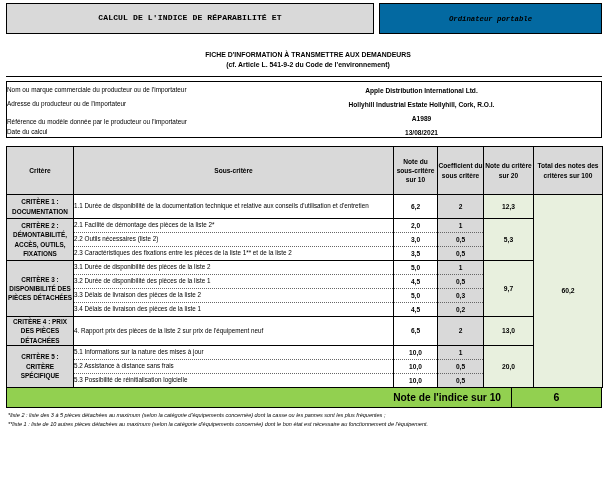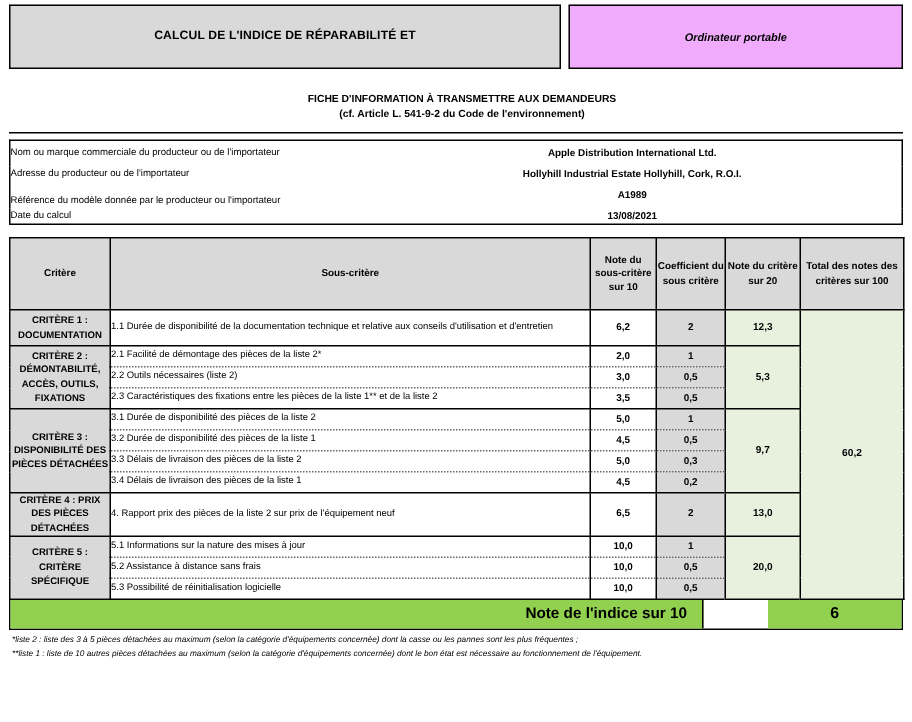--- a/index.html
+++ b/index.html
@@ -25,7 +25,8 @@
   .top-banner {
     display: flex;
     margin: 3px 6px 16px 6px;
-    height: 43px;
+    height: 31px;
+    font-family: Liberation Mono, monospace;
   }
   .banner-title {
     flex: 0 0 368px;

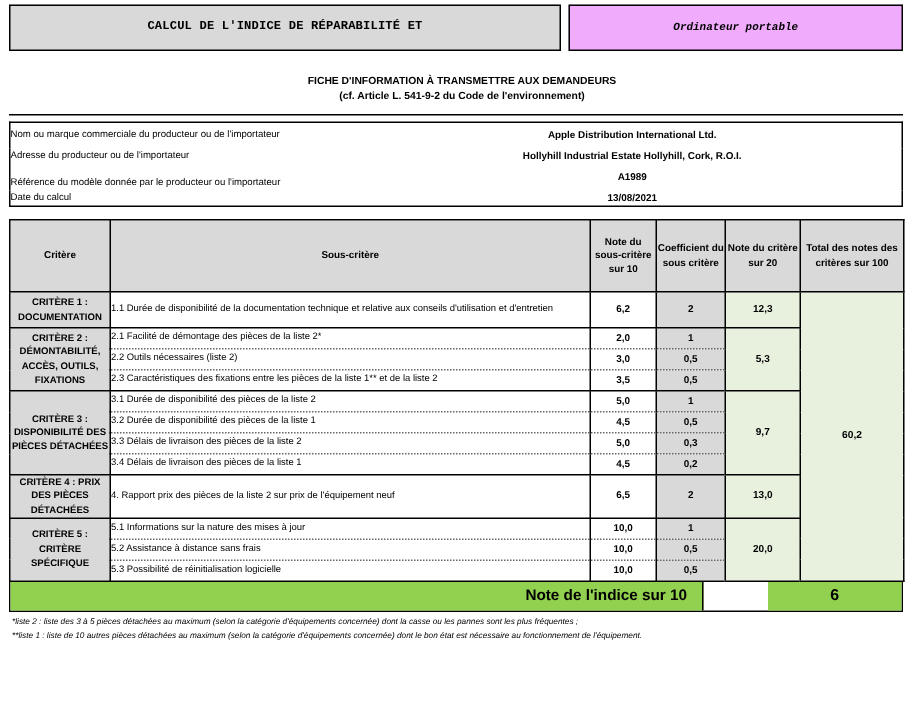--- a/index.html
+++ b/index.html
@@ -46,7 +46,7 @@
   .banner-product {
     flex: 1 1 auto;
     margin-left: 5px;
-    background: #f0abfc;
+    background: #0369a1;
     border: 1.6px solid #000;
     box-sizing: border-box;
     display: flex;

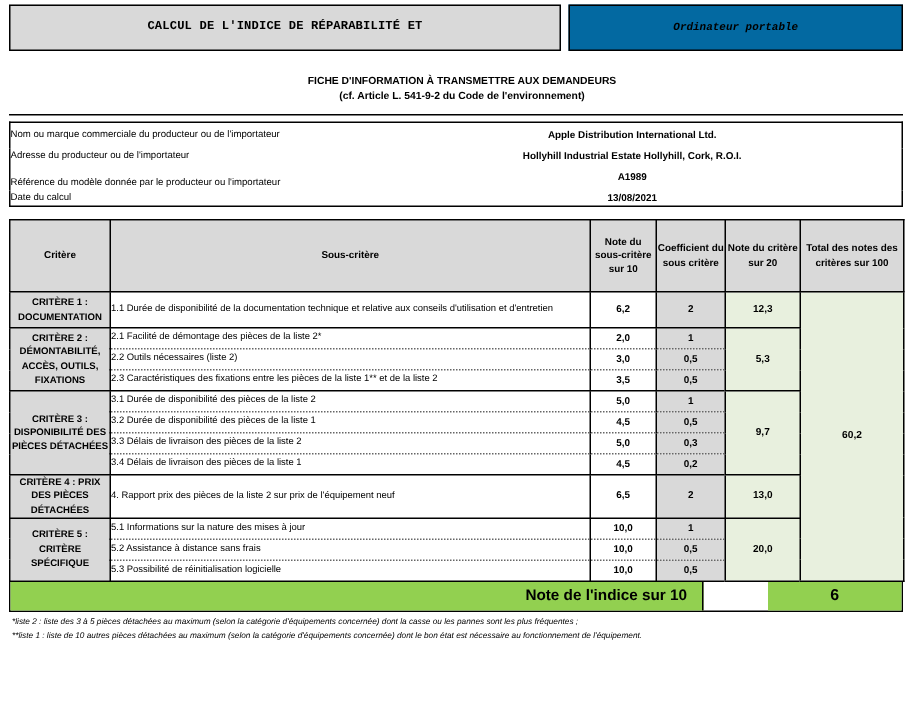--- a/index.html
+++ b/index.html
@@ -204,7 +204,6 @@
     border-right: 1.8px solid #000;
     border-bottom: 1.8px solid #000;
     box-sizing: border-box;
-    gap: 43px;
   }
   .index-label {
     flex: 1 1 auto;

